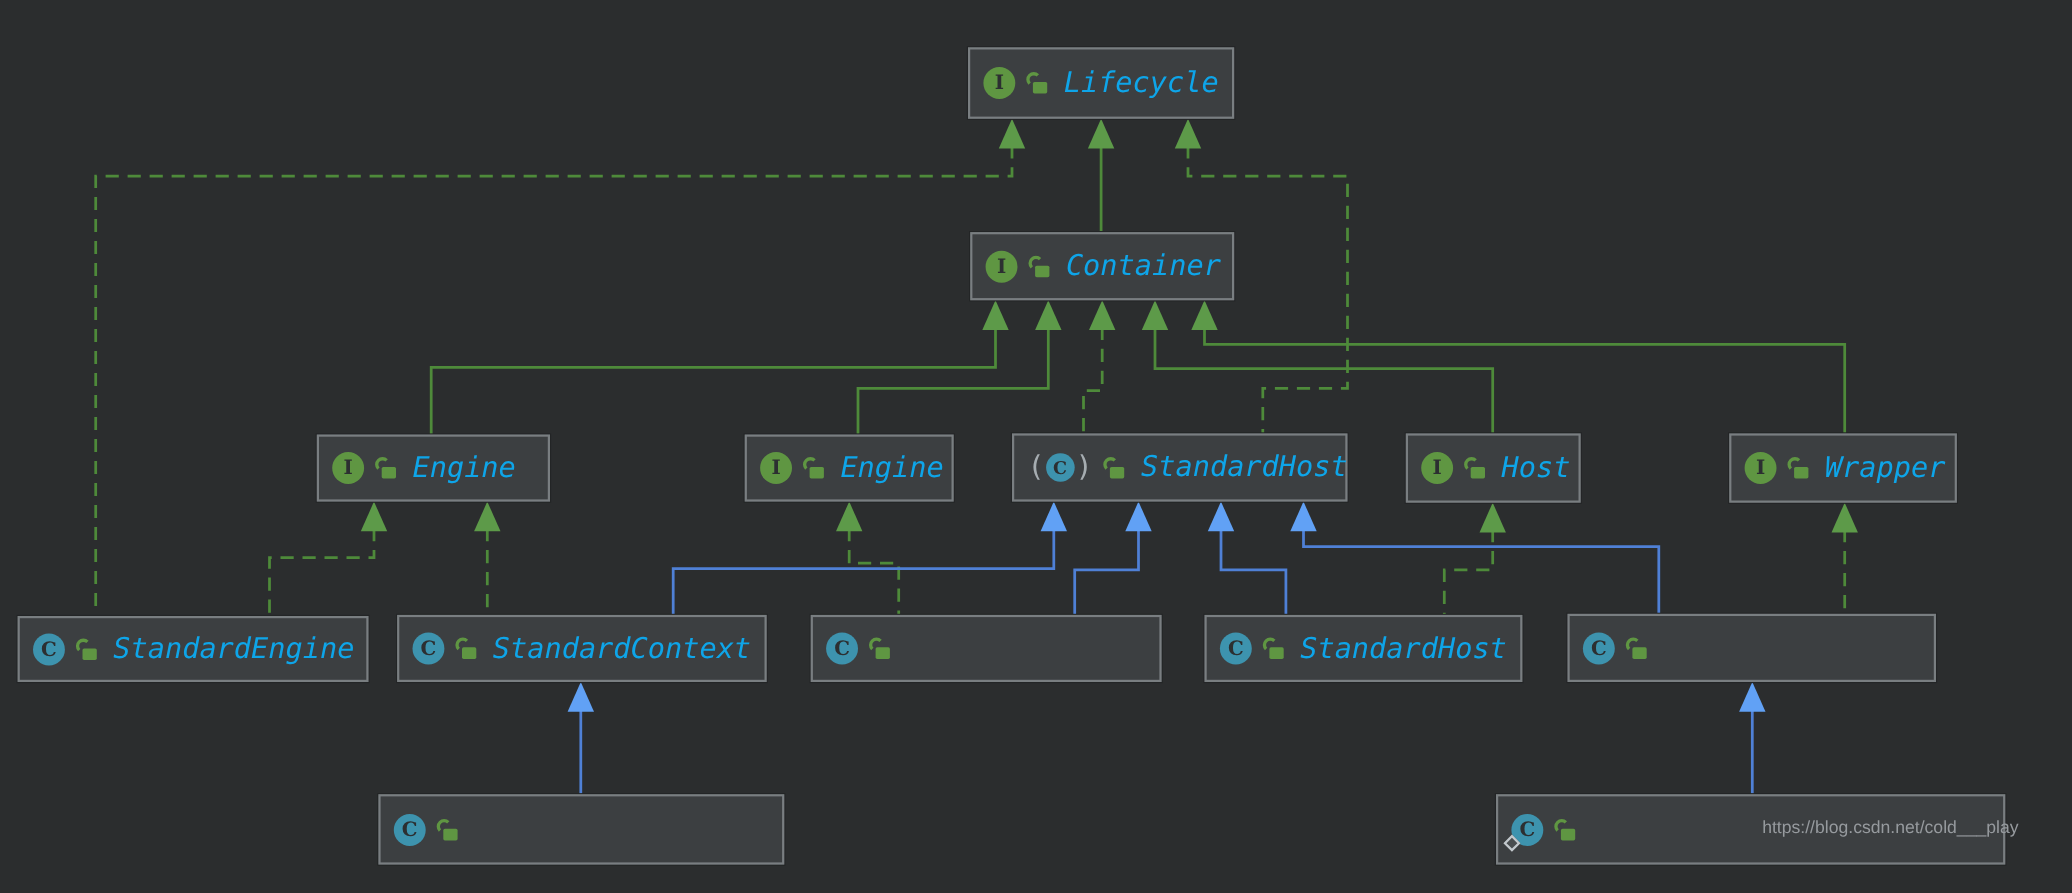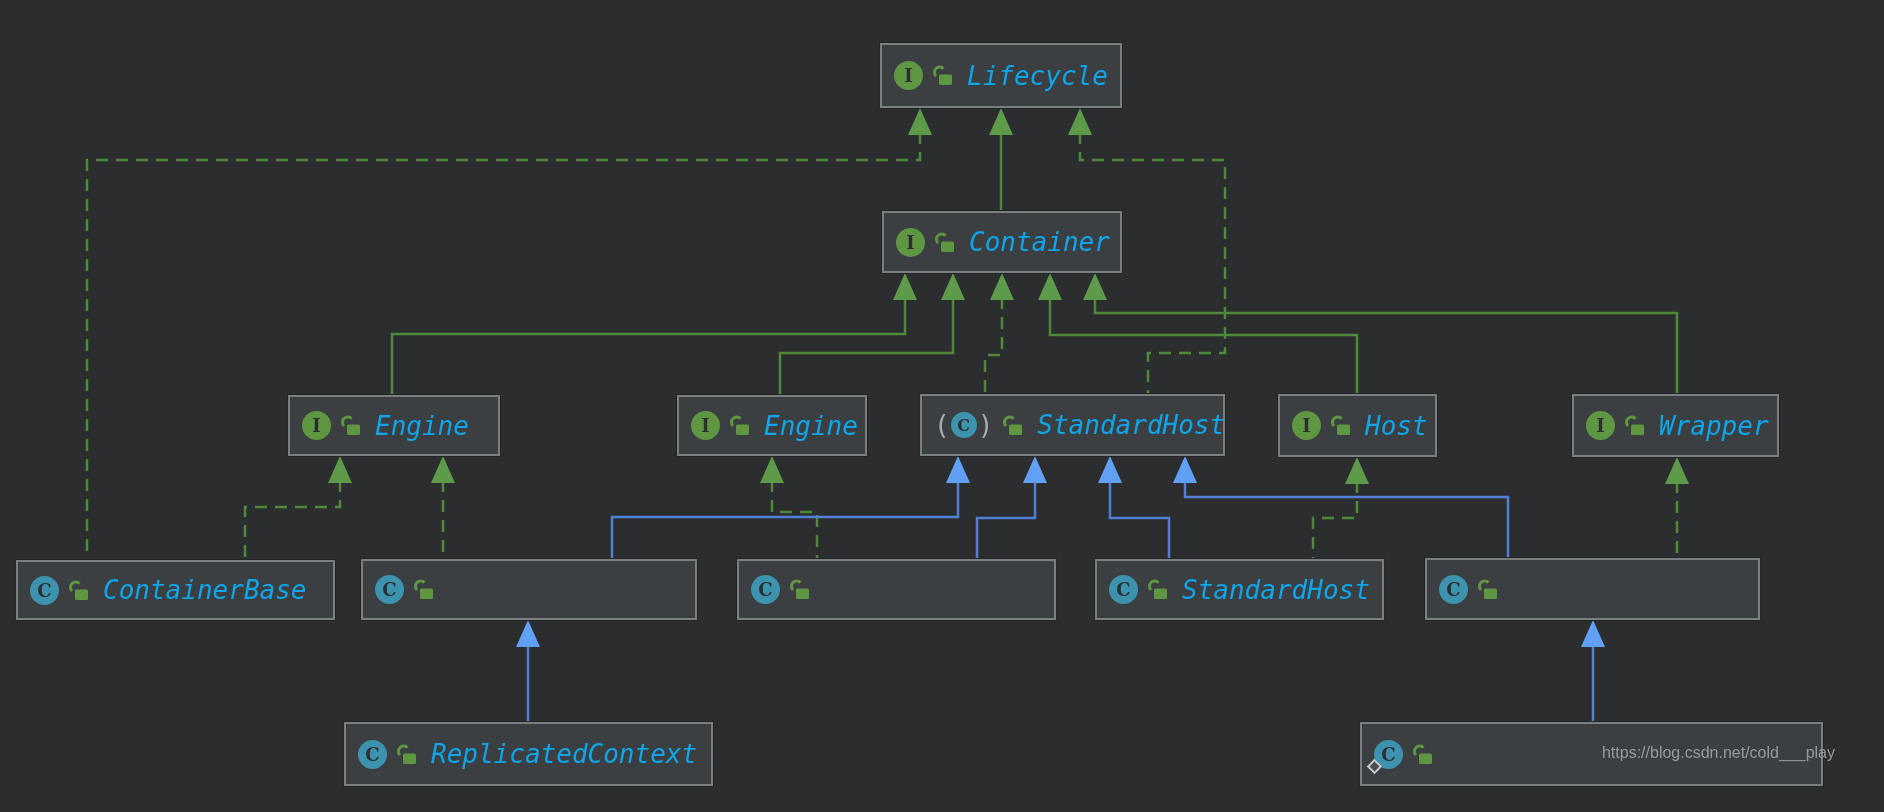--- a/index.html
+++ b/index.html
@@ -226,7 +226,7 @@
             <path d="M4 11 A 5.2 5.2 0 0 1 11.5 3.6" fill="none" stroke="#5f9642" stroke-width="3"></path>
             <rect x="7" y="9.5" width="13" height="10.5" rx="1.5" fill="#5f9642"></rect>
           </svg>
-        <span class="label">ContainerBase</span>
+        <span class="label">StandardEngine</span>
       </div>
       <div class="uml-node" style="left: 361px; top: 559px; width: 336px; height: 61px;">
         <span class="iconwrap">

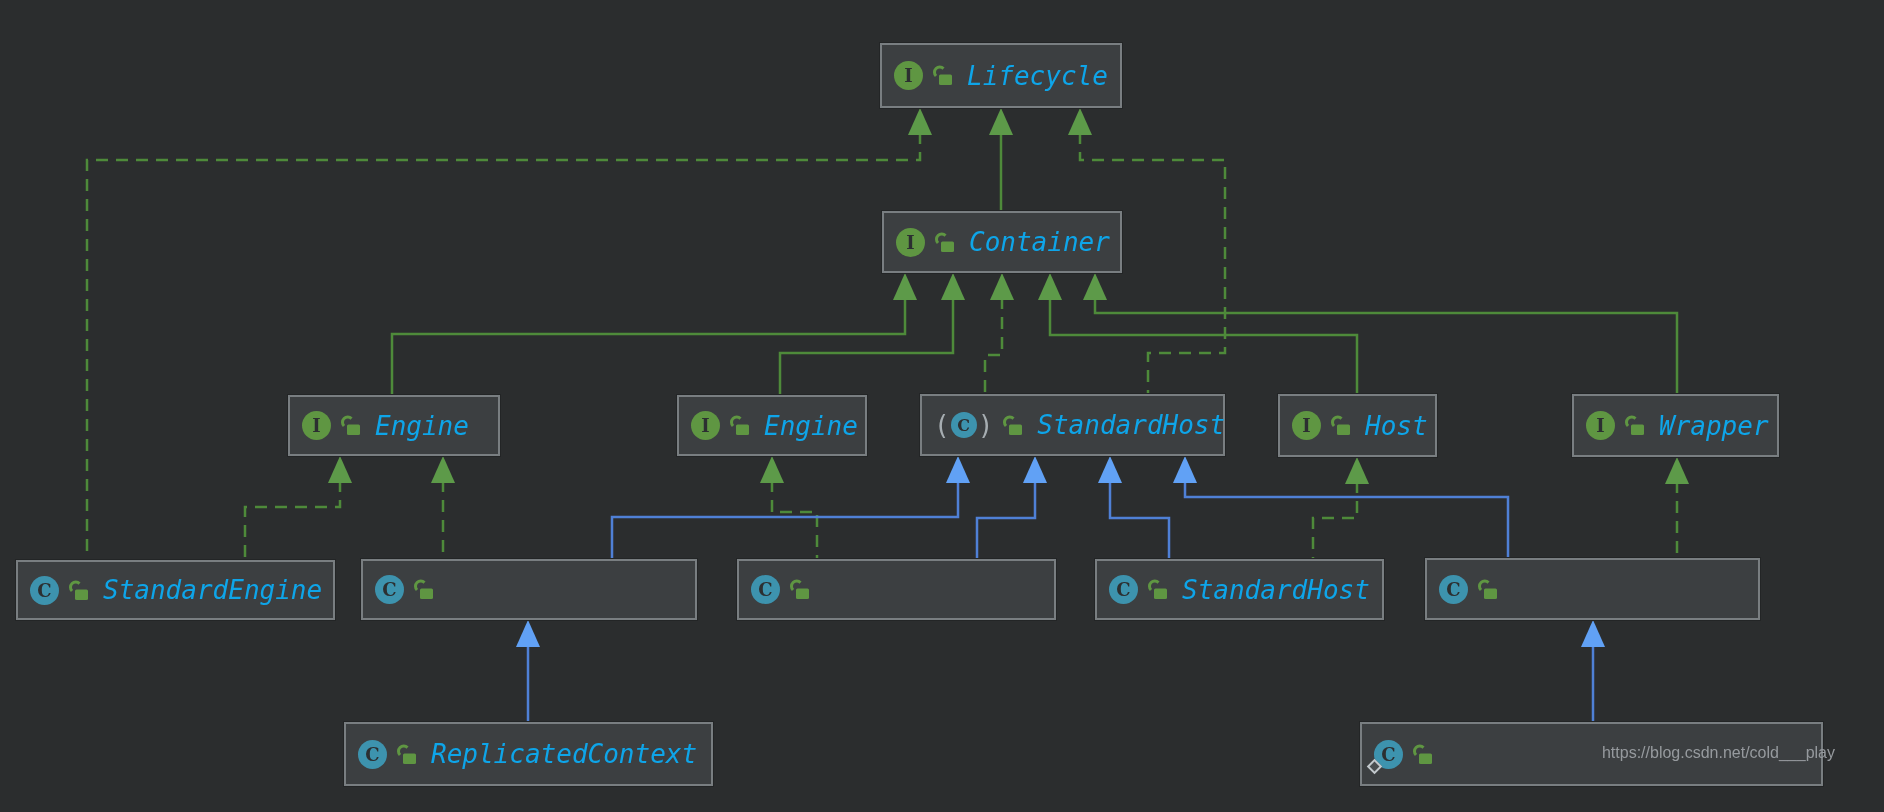--- a/index.html
+++ b/index.html
@@ -236,6 +236,7 @@
             <path d="M4 11 A 5.2 5.2 0 0 1 11.5 3.6" fill="none" stroke="#5f9642" stroke-width="3"></path>
             <rect x="7" y="9.5" width="13" height="10.5" rx="1.5" fill="#5f9642"></rect>
           </svg>
+        <span class="label">StandardContext</span>
       </div>
       <div class="uml-node" style="left: 737px; top: 559px; width: 319px; height: 61px;">
         <span class="iconwrap">

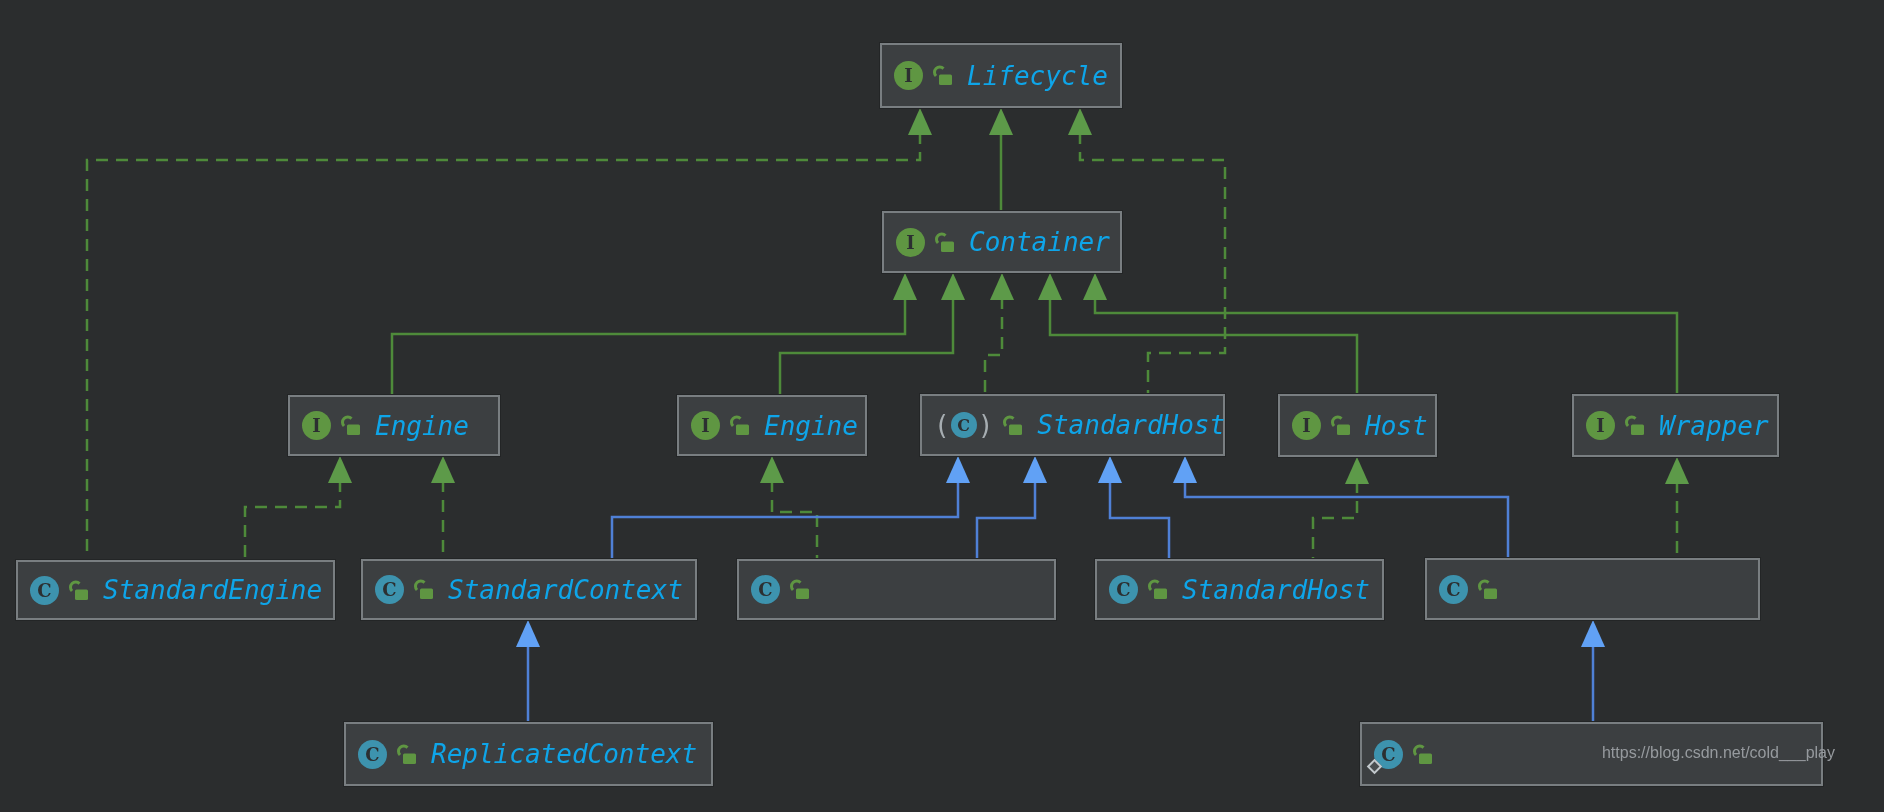--- a/index.html
+++ b/index.html
@@ -274,7 +274,6 @@
             <path d="M4 11 A 5.2 5.2 0 0 1 11.5 3.6" fill="none" stroke="#5f9642" stroke-width="3"></path>
             <rect x="7" y="9.5" width="13" height="10.5" rx="1.5" fill="#5f9642"></rect>
           </svg>
-        <span class="label">ReplicatedContext</span>
       </div>
       <div class="uml-node" style="left: 1360px; top: 722px; width: 463px; height: 64px;">
         <span class="iconwrap">

